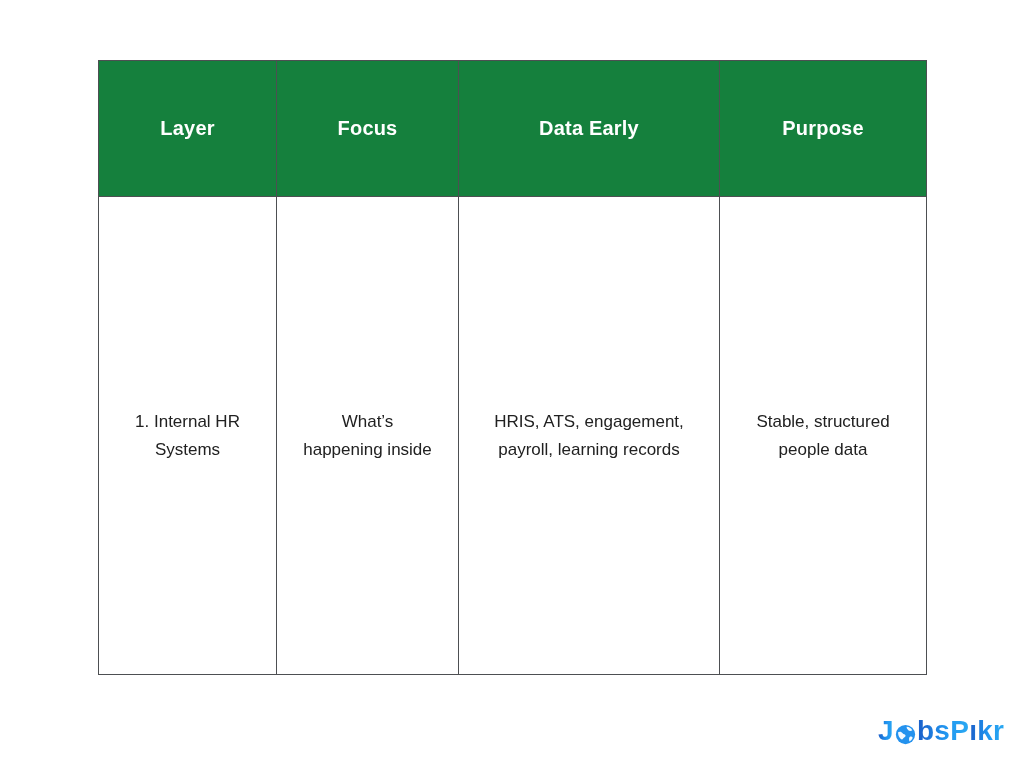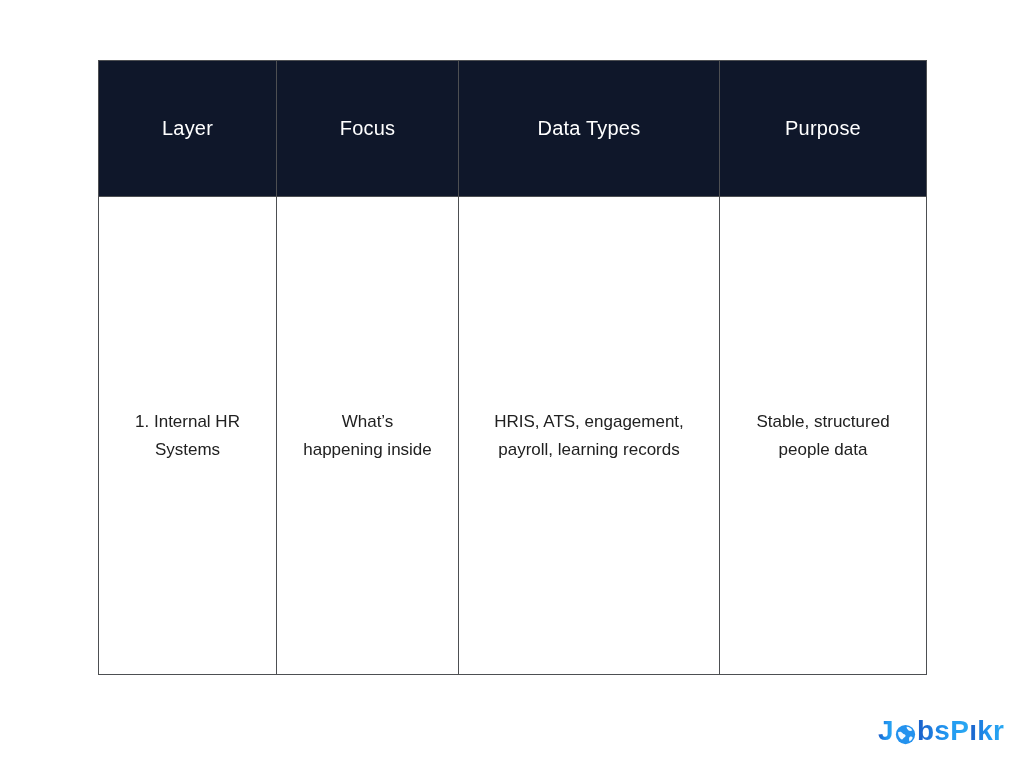--- a/index.html
+++ b/index.html
@@ -33,10 +33,10 @@
   table.layers thead tr { height: 136px; }
   table.layers tbody tr { height: 159.6px; }
   table.layers th {
-    background: #0f172a;
+    background: #15803d;
     color: #ffffff;
     font-size: 20px;
-    font-weight: normal;
+    font-weight: bold;
     letter-spacing: 0.2px;
   }
   table.layers td {

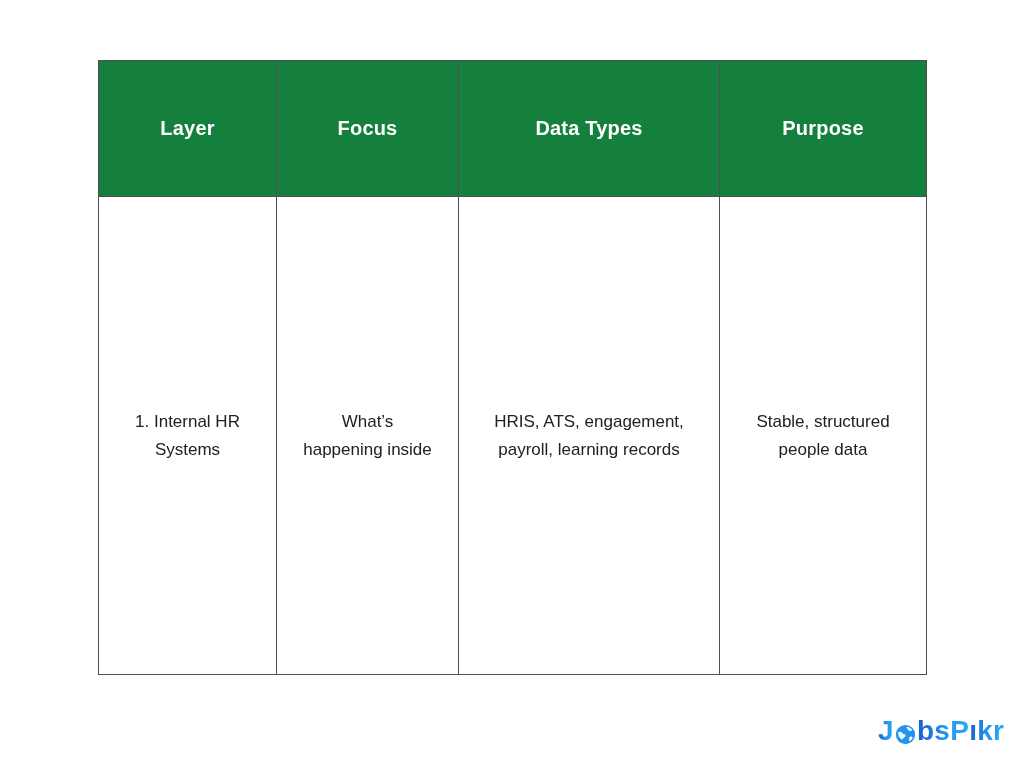--- a/index.html
+++ b/index.html
@@ -86,7 +86,7 @@
       <tr>
         <th>Layer</th>
         <th>Focus</th>
-        <th>Data Types</th>
+        <th>Data Early</th>
         <th>Purpose</th>
       </tr>
     </thead>

